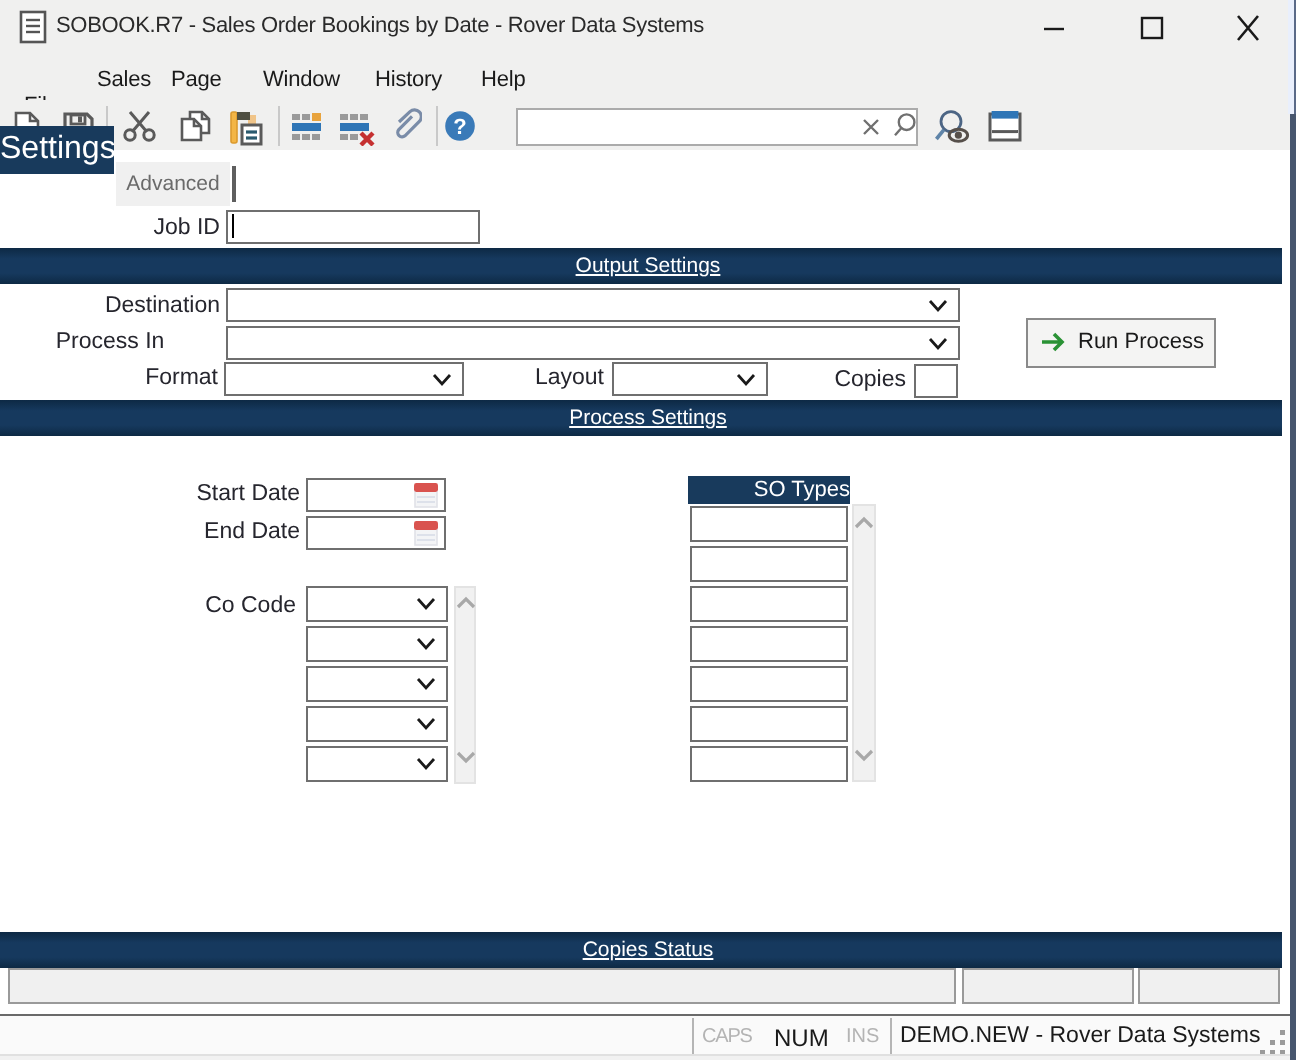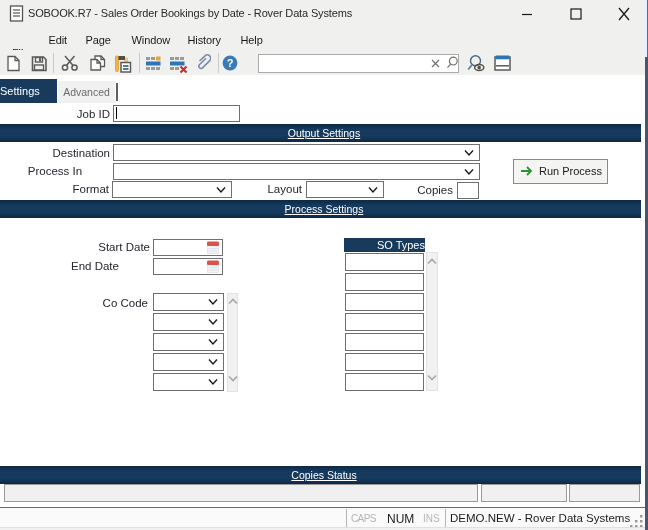--- a/index.html
+++ b/index.html
@@ -40,7 +40,7 @@
 
 <div class="abs" style="left:0;top:28px;width:648px;height:22px;background:#f0f0ef;"></div>
 <div class="abs" style="left:12px;top:47px;font-size:11px;letter-spacing:-0.1px;color:#1a1a1a;">File</div>
-<div class="abs" style="left:48.5px;top:33.5px;font-size:11px;letter-spacing:-0.1px;color:#1a1a1a;">Edit</div>
+<div class="abs" style="left:48.5px;top:33.5px;font-size:11px;letter-spacing:-0.1px;color:#1a1a1a;">Sales</div>
 <div class="abs" style="left:85.5px;top:33.5px;font-size:11px;letter-spacing:-0.1px;color:#1a1a1a;">Page</div>
 <div class="abs" style="left:131.5px;top:33.5px;font-size:11px;letter-spacing:-0.1px;color:#1a1a1a;">Window</div>
 <div class="abs" style="left:187.5px;top:33.5px;font-size:11px;letter-spacing:-0.1px;color:#1a1a1a;">History</div>

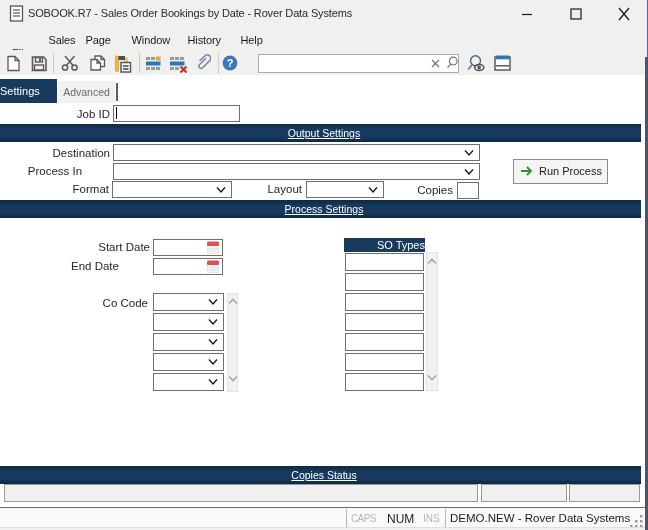--- a/index.html
+++ b/index.html
@@ -141,7 +141,7 @@
 </svg>
 
 <div class="abs" style="left:0;top:75px;width:648px;height:28px;background:#fff;"></div>
-<div class="abs navy" style="left:0;top:79px;width:57px;height:24px;color:#fff;font-size:11px;text-align:left;line-height:24px;">Settings</div>
+<div class="abs navy" style="left:0;top:63px;width:57px;height:24px;color:#fff;font-size:16px;text-align:left;line-height:24px;">Settings</div>
 <div class="abs" style="left:58px;top:81px;width:57px;height:22px;background:#f0f0f0;color:#6a6a6a;font-size:10.5px;text-align:center;line-height:22px;">Advanced</div>
 <div class="abs" style="left:116px;top:83px;width:1.5px;height:18px;background:#5f5f5f;"></div>
 

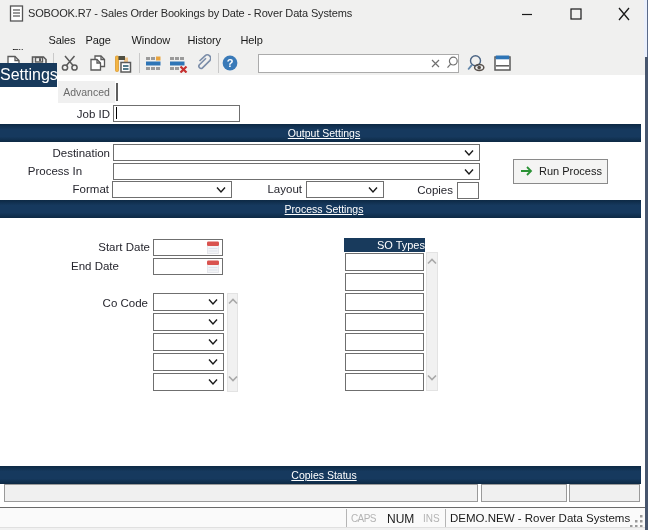--- a/index.html
+++ b/index.html
@@ -196,7 +196,7 @@
   <line x1="1.5" y1="7.5" x2="10.5" y2="7.5" stroke="#dde1ea" stroke-width="1"></line>
   <line x1="1.5" y1="10" x2="10.5" y2="10" stroke="#dde1ea" stroke-width="1"></line>
 </svg>
-<div class="lbl" style="left:40px;top:260px;width:110px;text-align:center;">End Date</div>
+<div class="lbl" style="left:40px;top:260px;width:110px;">End Date</div>
 <div class="inp" style="left:153px;top:258px;width:70px;height:17px;"></div>
 <svg class="abs" style="left:207px;top:260px;" width="12" height="13" viewBox="0 0 12 13">
   <rect x="0.5" y="3" width="11" height="9.5" fill="#f3f4f6" stroke="#e0e2e8" stroke-width="0.8"></rect>

